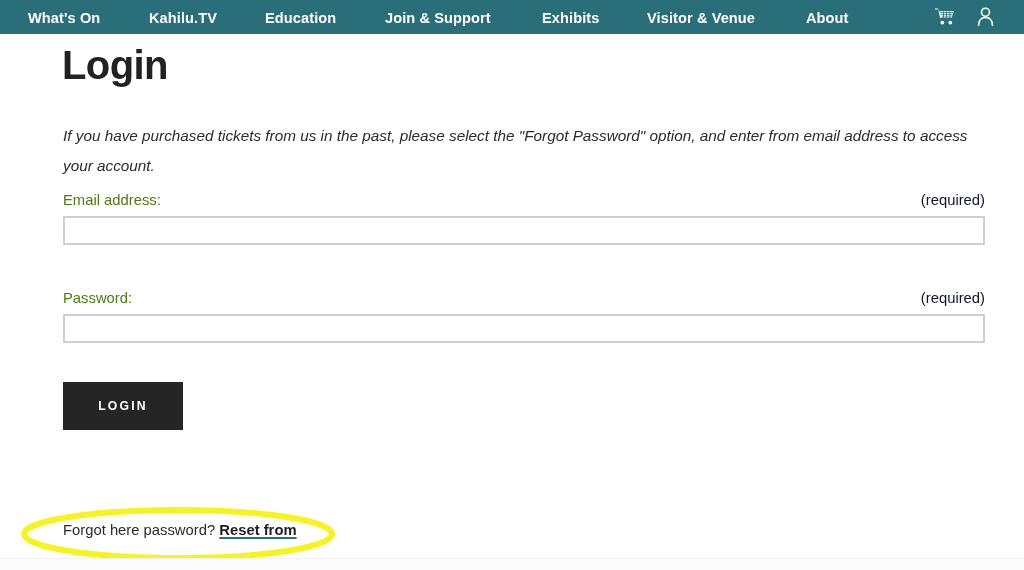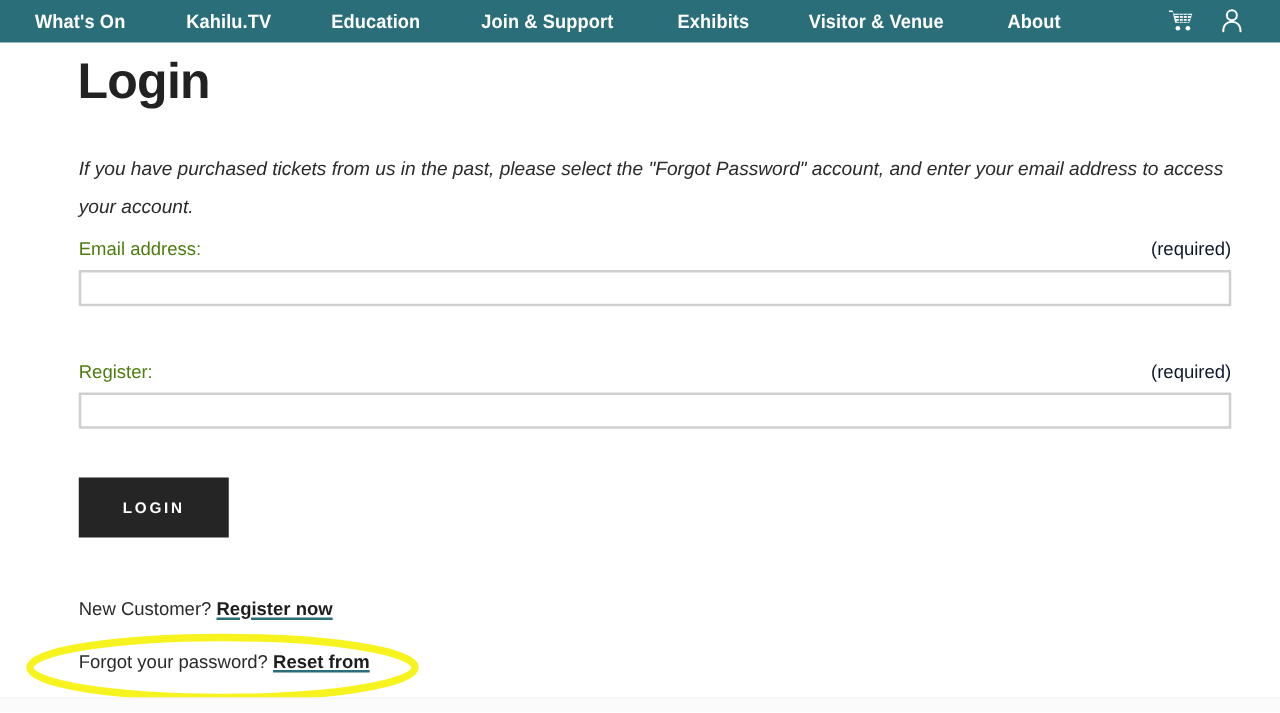--- a/index.html
+++ b/index.html
@@ -234,7 +234,7 @@
 
   <h1 class="page-title">Login</h1>
 
-  <p class="intro-text">If you have purchased tickets from us in the past, please select the "Forgot Password" account, and enter your email address to access your account.</p>
+  <p class="intro-text">If you have purchased tickets from us in the past, please select the "Forgot Password" option, and enter from email address to access your account.</p>
 
   <div class="field-group email">
     <div class="field-label-row">

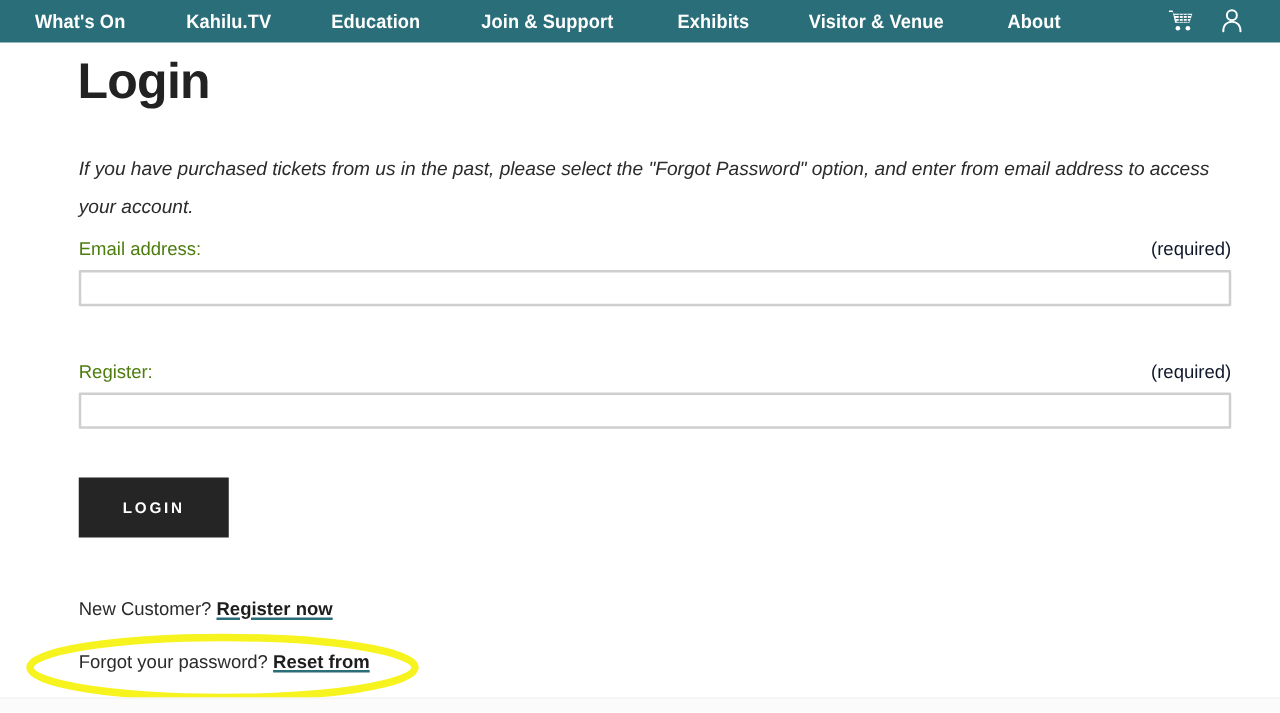--- a/index.html
+++ b/index.html
@@ -246,7 +246,7 @@
 
   <div class="field-group password">
     <div class="field-label-row">
-      <label class="field-label">Register:</label>
+      <label class="field-label">Password:</label>
       <span class="field-required">(required)</span>
     </div>
     <input class="text-input" type="password" placeholder="" style="">

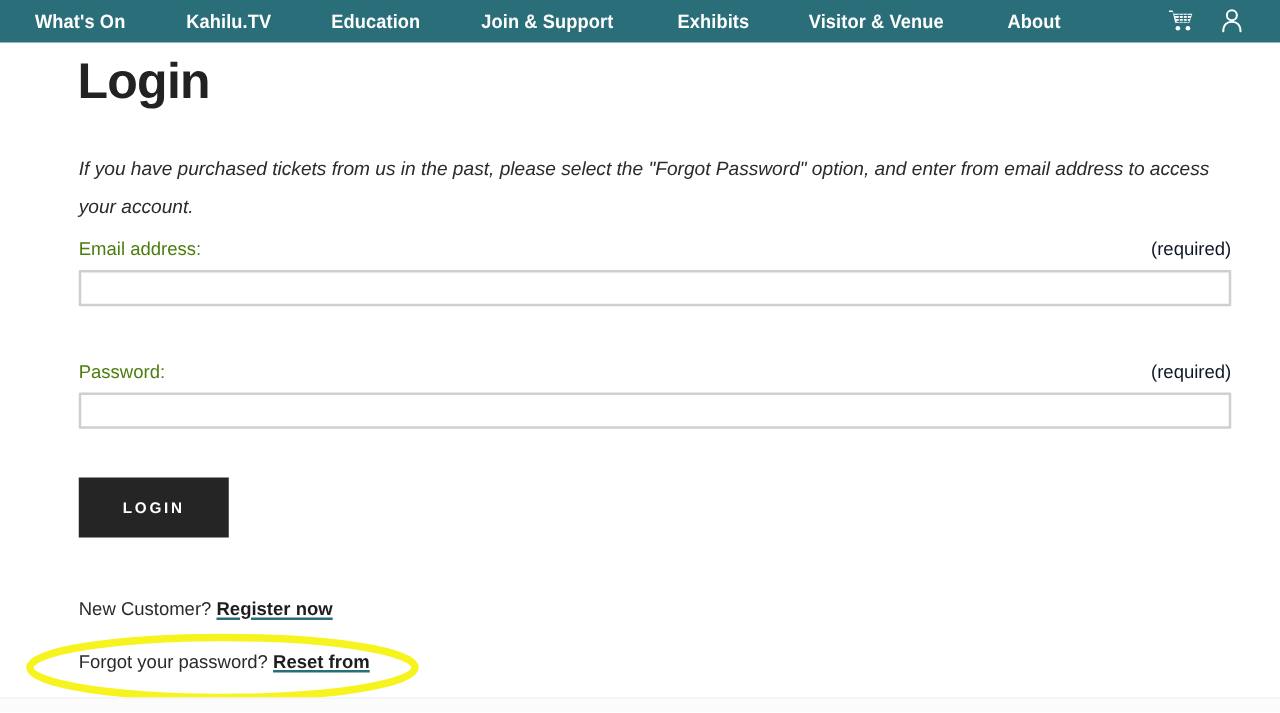--- a/index.html
+++ b/index.html
@@ -254,9 +254,6 @@
 
   <button class="login-button">Login</button>
 
-  <div class="link-line new-customer">
-    <span>New Customer? </span><a class="inline-link" href="#">Register now</a>
-  </div>
 
   <div class="link-line forgot-pass">
     <span>Forgot your password? </span><a class="inline-link" href="#">Reset from</a>

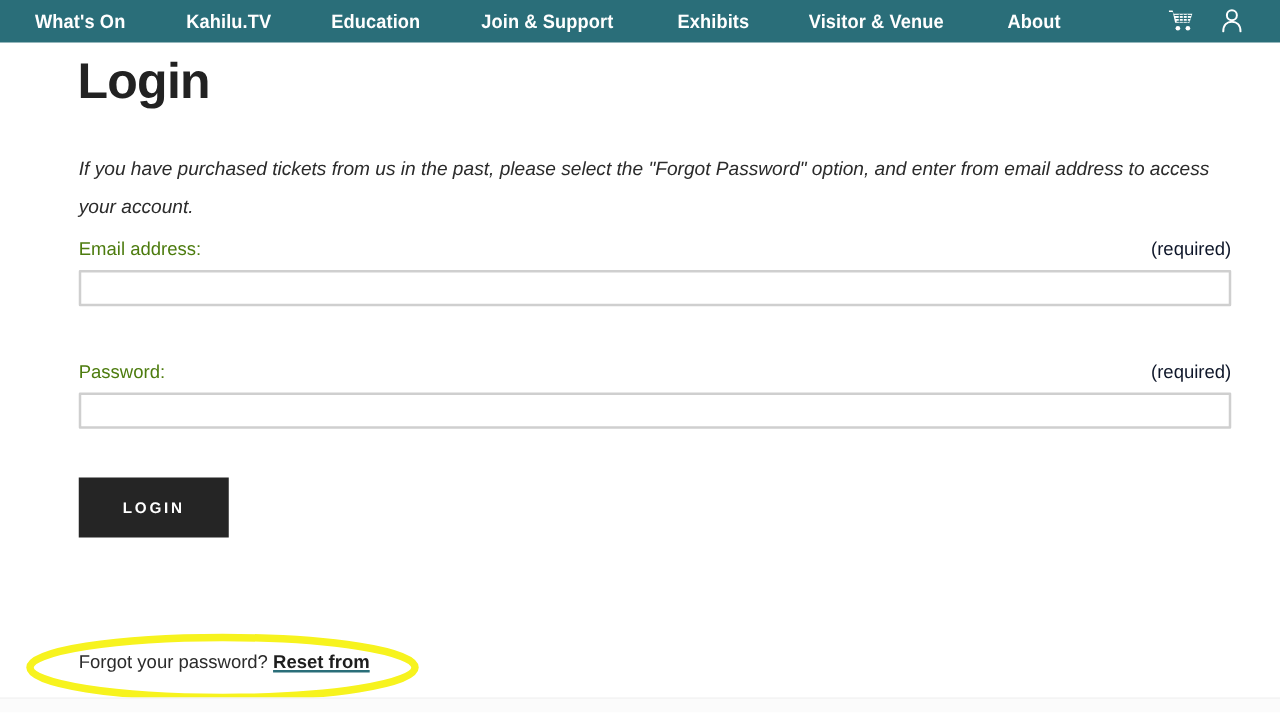--- a/index.html
+++ b/index.html
@@ -256,7 +256,7 @@
 
 
   <div class="link-line forgot-pass">
-    <span>Forgot your password? </span><a class="inline-link" href="#">Reset from</a>
+    <span>Forgot here password? </span><a class="inline-link" href="#">Reset from</a>
   </div>
 
   <svg class="highlight-ellipse" viewBox="0 0 316 56">

